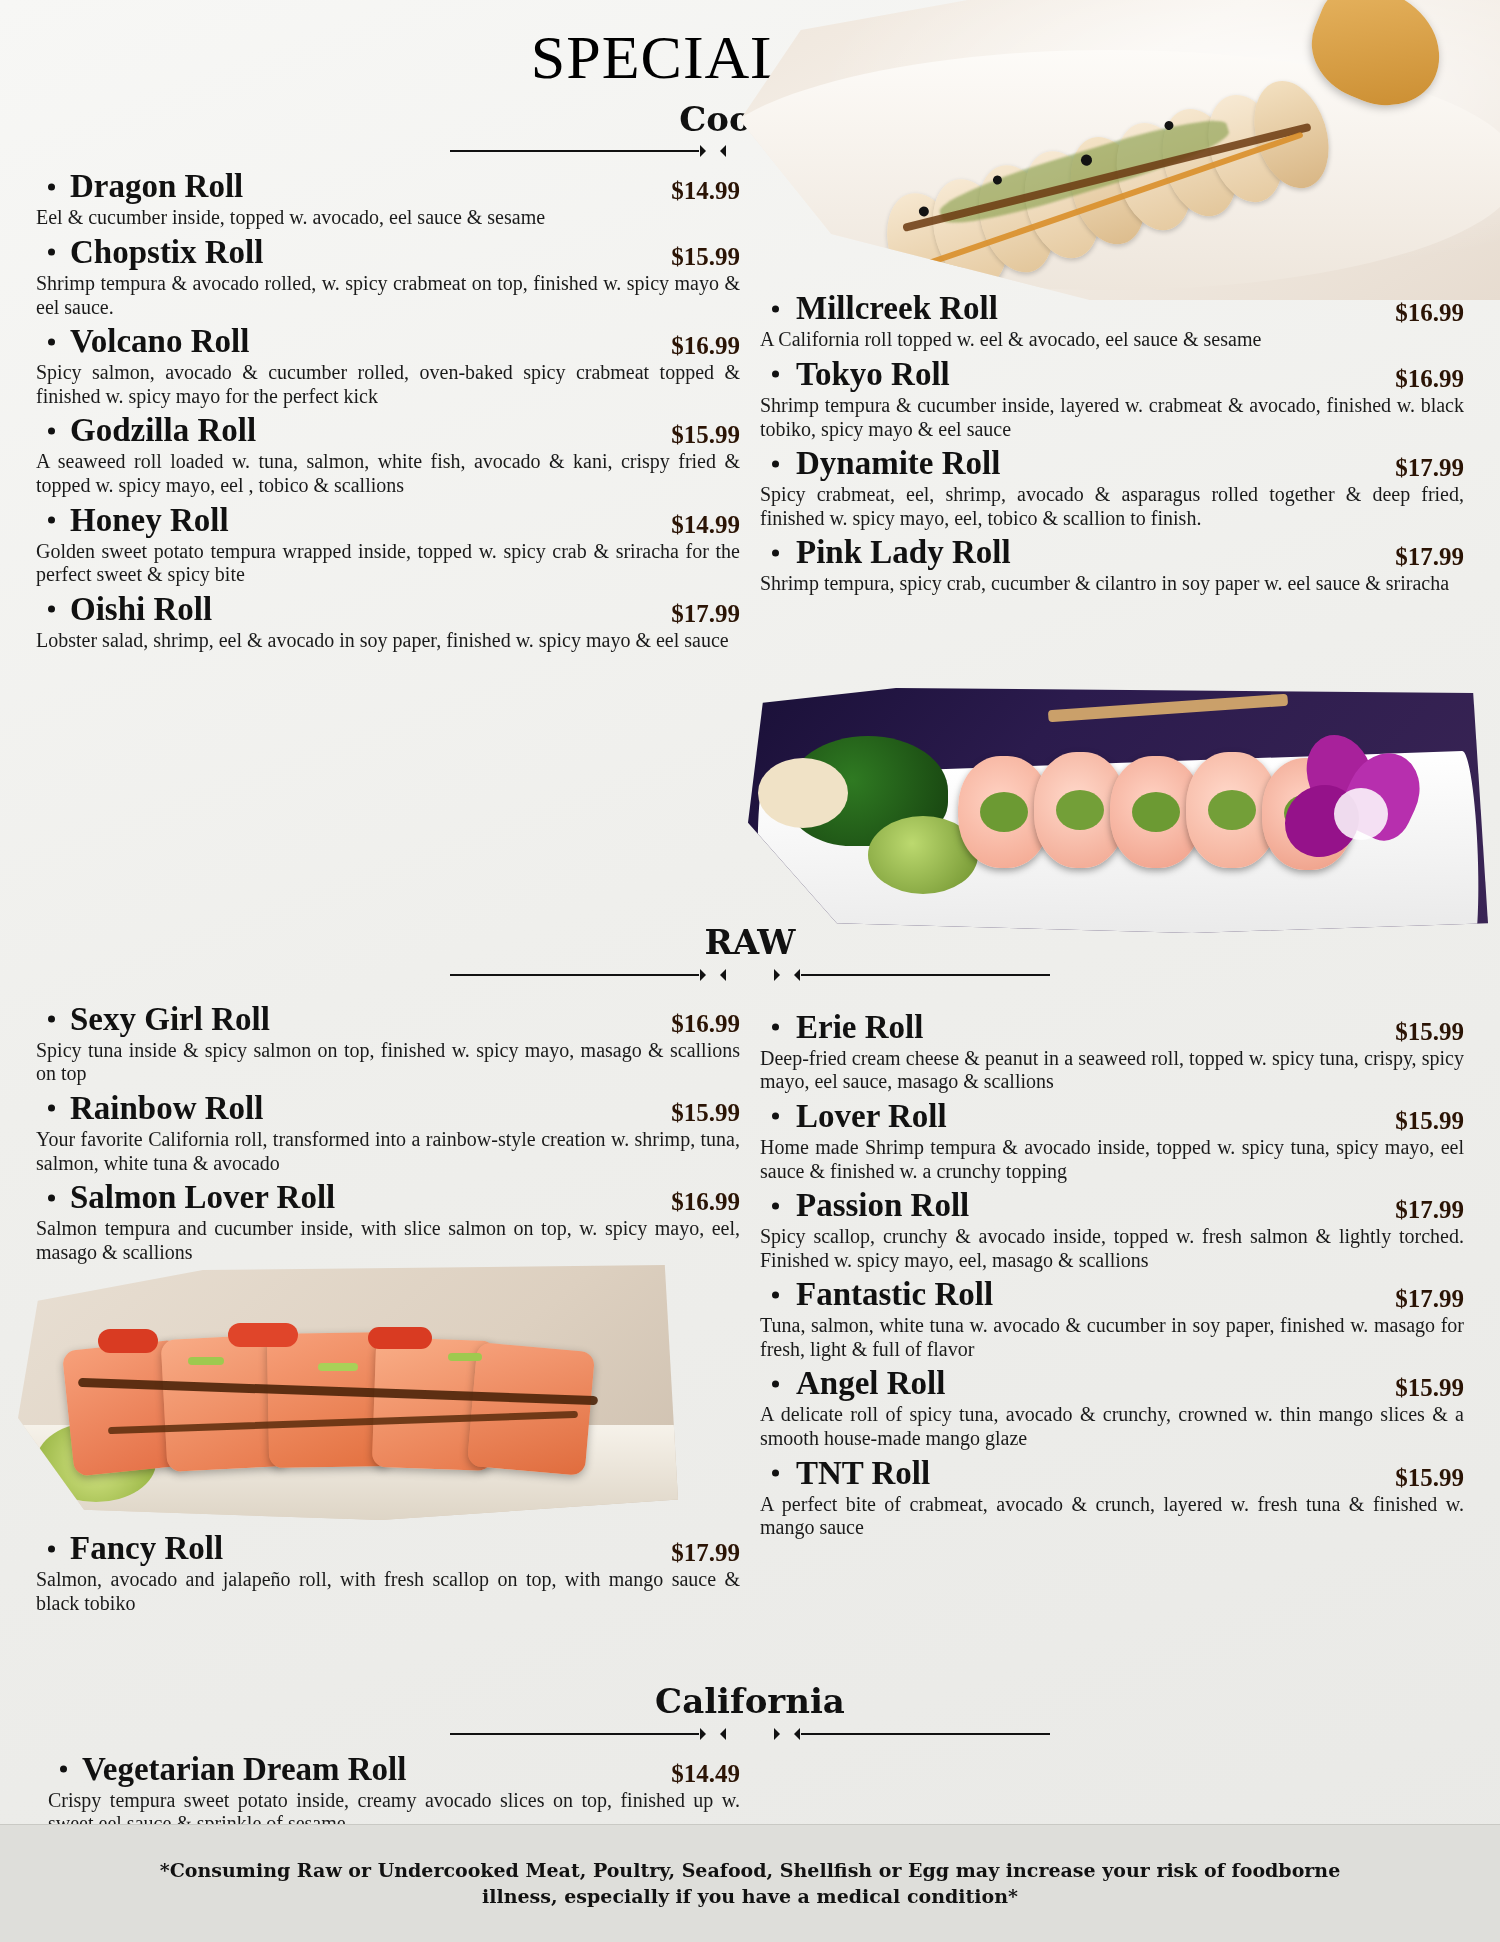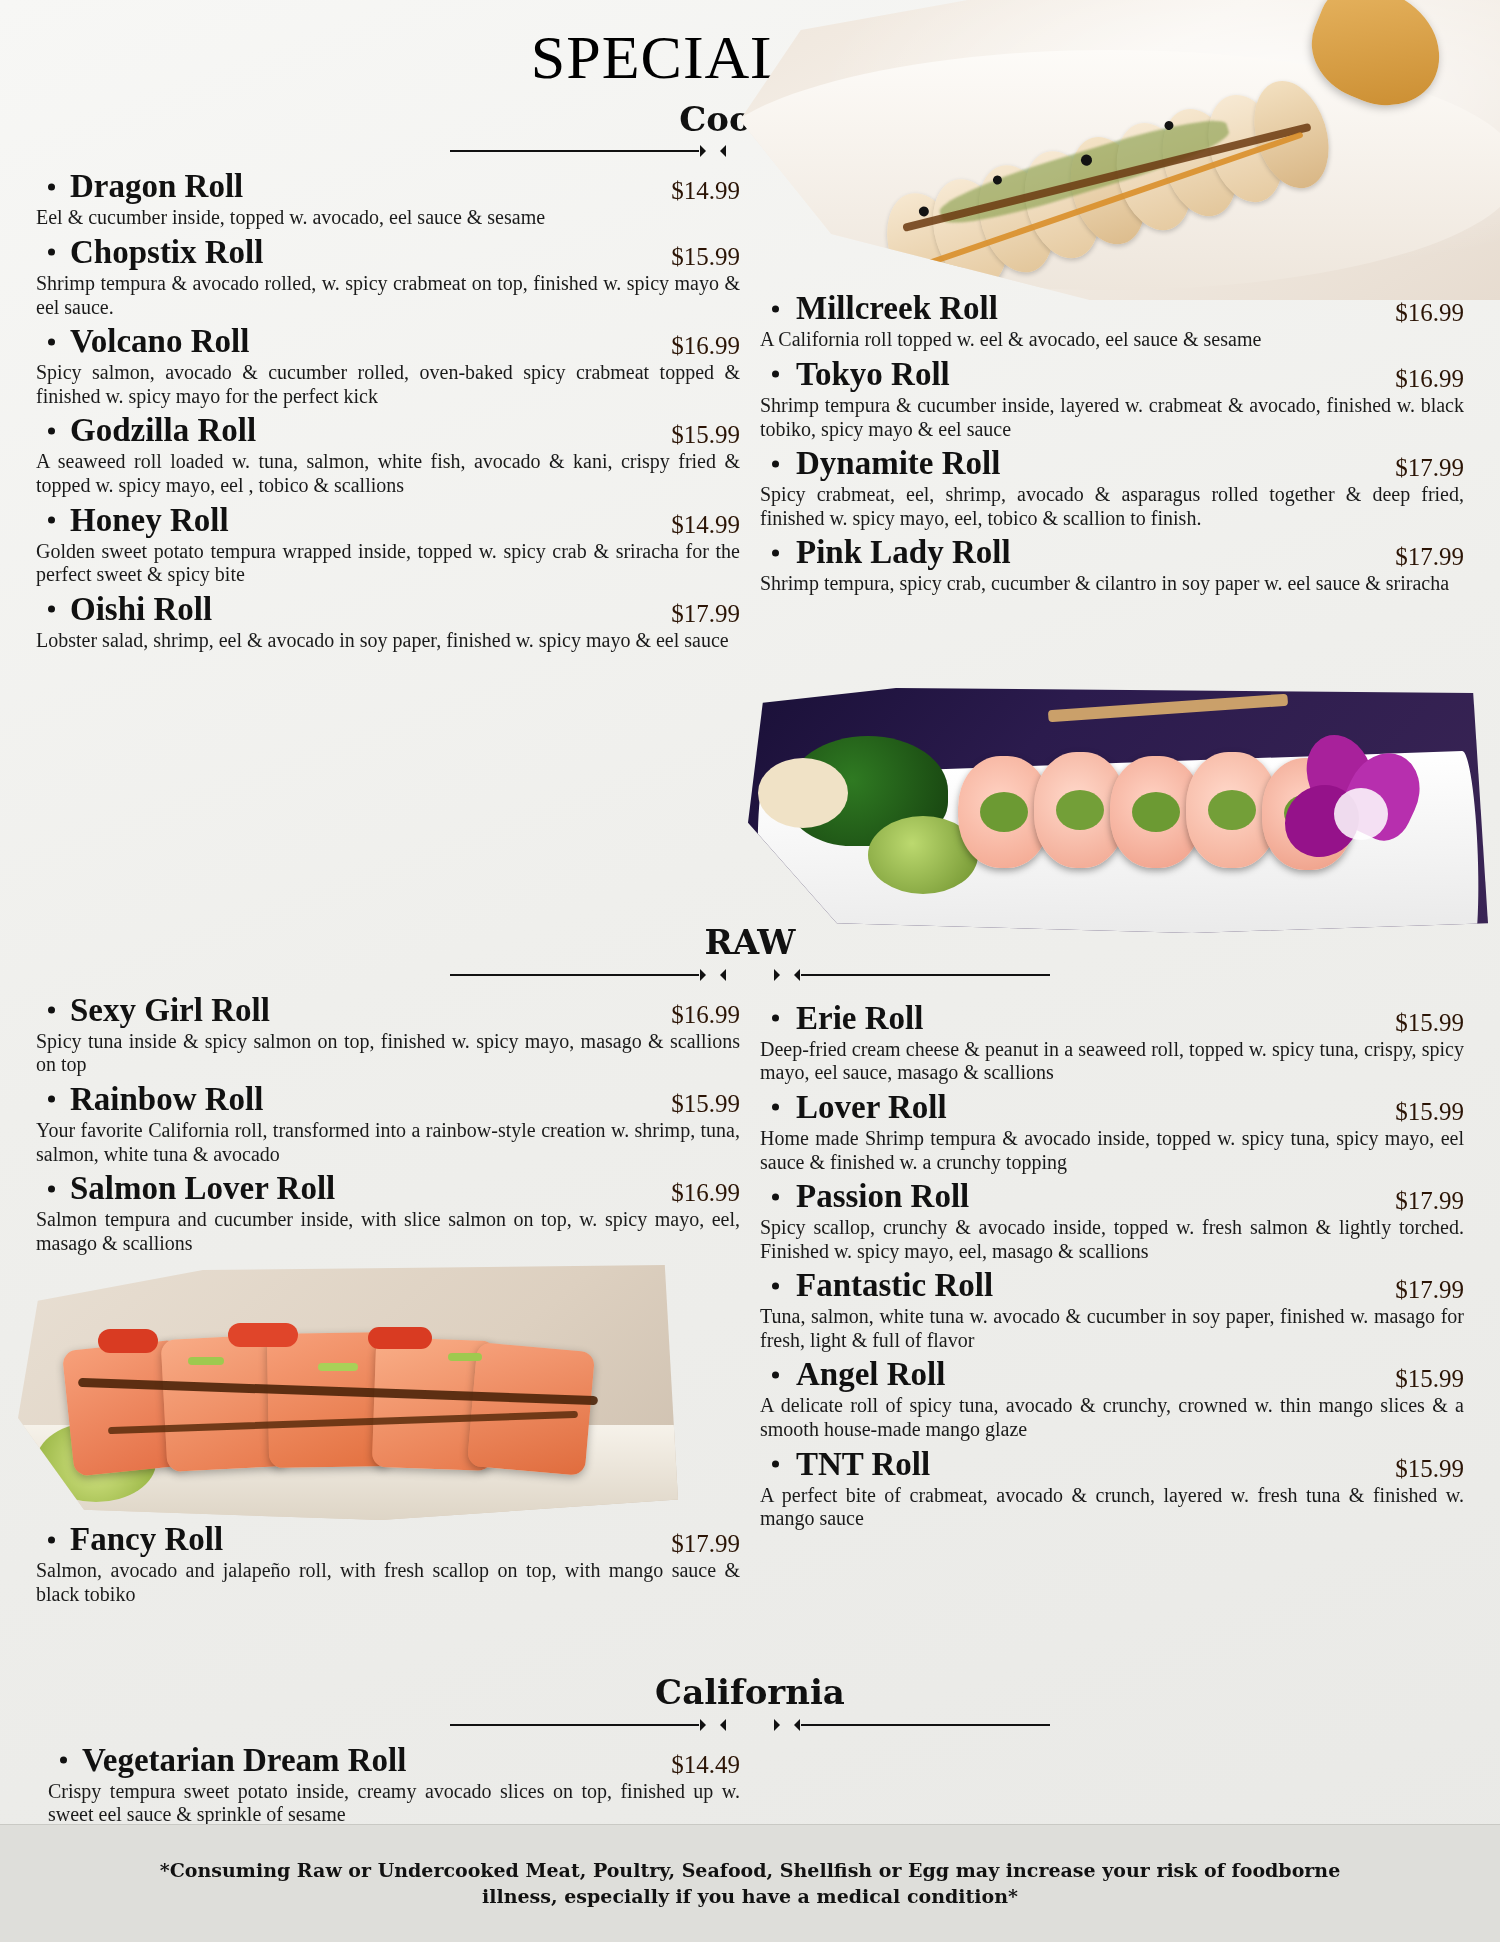--- a/index.html
+++ b/index.html
@@ -88,7 +88,7 @@
     background:#111;
   }
   .item-price {
-    font-weight:normal;
+    font-weight:bold;
     font-size:25px;
     font-family:"Liberation Serif", serif;
     color:#2b1405;

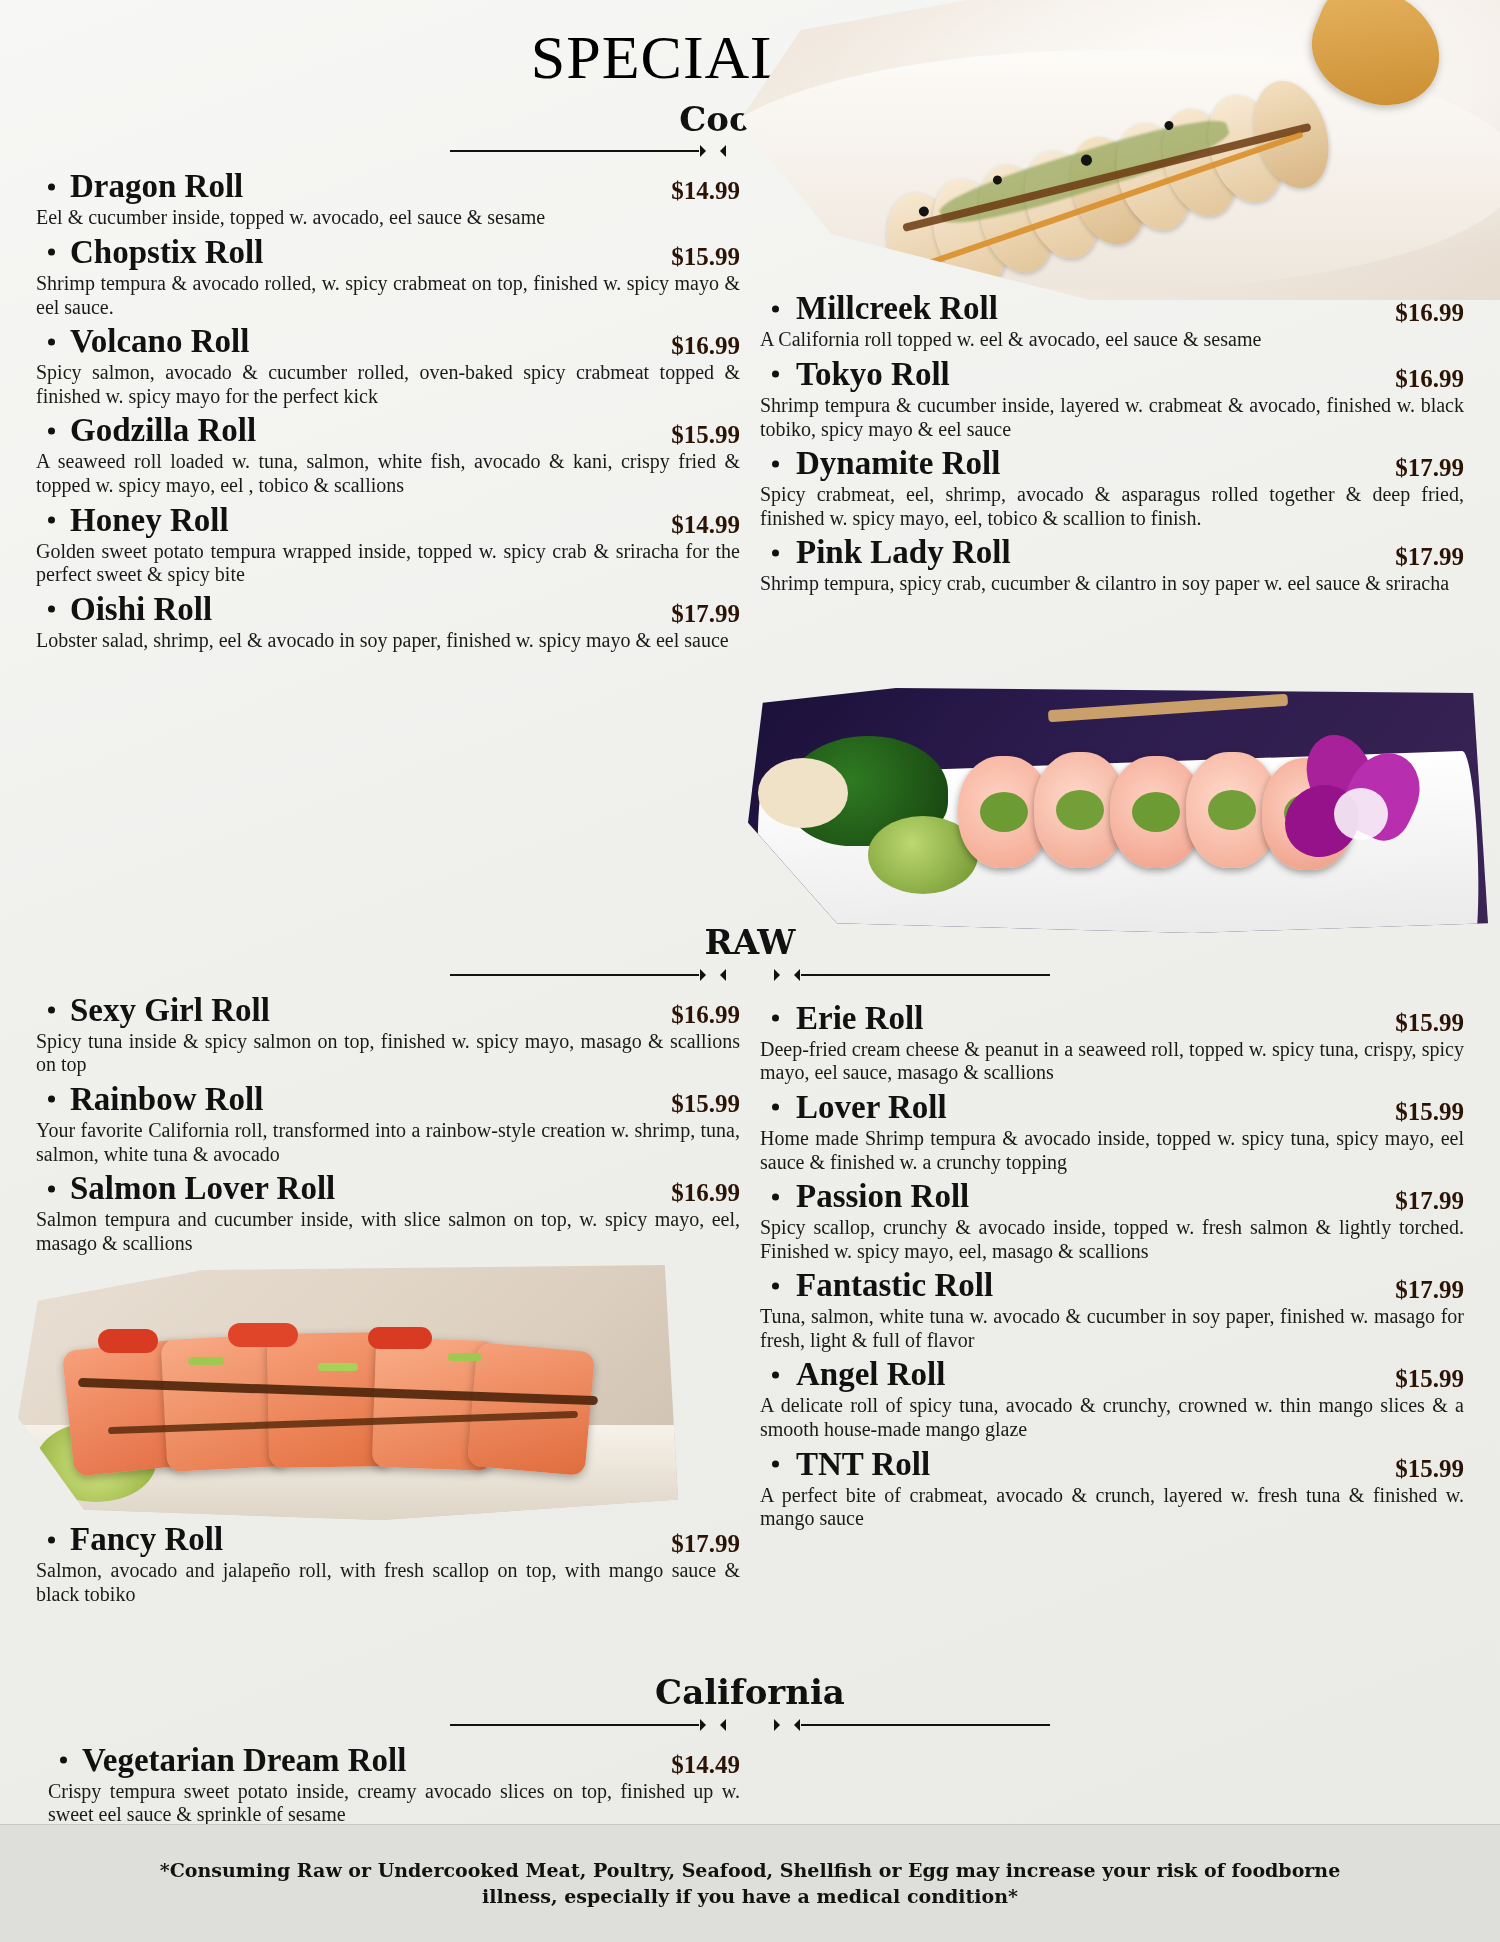--- a/index.html
+++ b/index.html
@@ -348,7 +348,7 @@
     </div>
   </div>
 
-  <div class="cols" style="margin-top:10px;">
+  <div class="cols" style="margin-top:19px;">
 
     <div class="col col-left">
       <div class="item">

